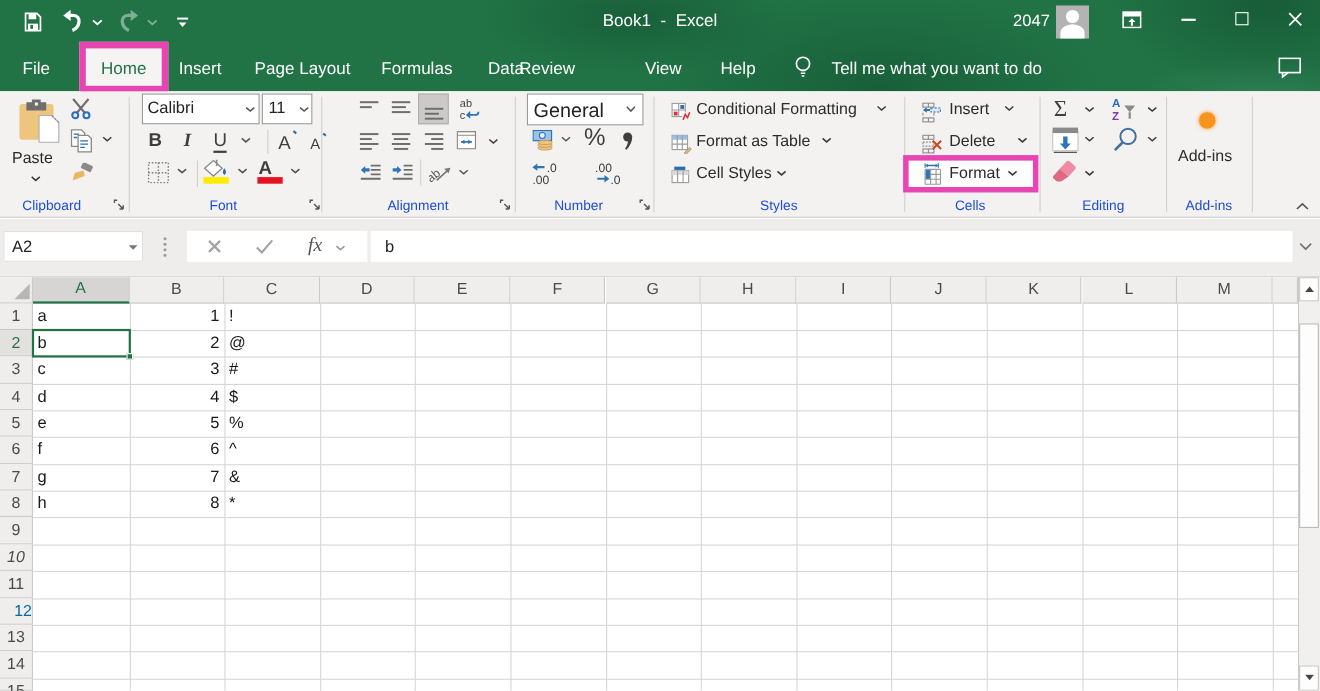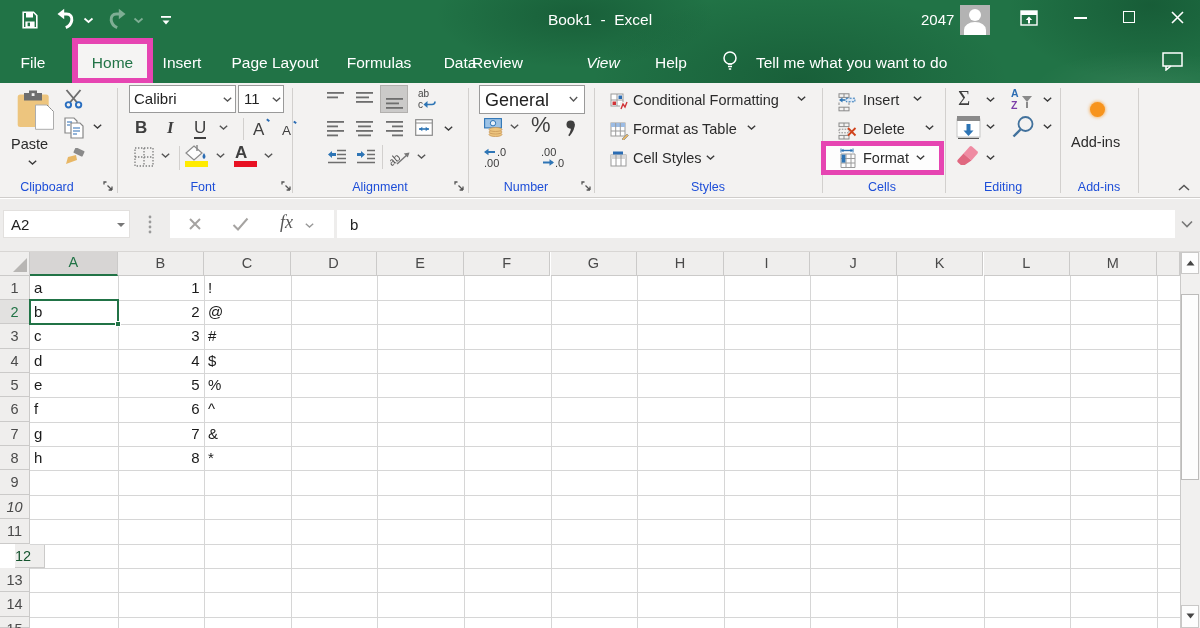--- a/index.html
+++ b/index.html
@@ -65,7 +65,7 @@
 <div class="abs" style="left:319px;top:53.5px;width:120px;text-align:center;font-size:15.5px;color:#fff;">Formulas</div>
 <div class="abs" style="left:400px;top:53.5px;width:120px;text-align:center;font-size:15.5px;color:#fff;">Data</div>
 <div class="abs" style="left:472px;top:53.5px;width:120px;text-align:left;font-size:15.5px;color:#fff;">Review</div>
-<div class="abs" style="left:543px;top:53.5px;width:120px;text-align:center;font-size:15.5px;color:#fff;font-style:italic;">View</div>
+<div class="abs" style="left:543px;top:53.5px;width:120px;text-align:center;font-size:15.5px;color:#fff;">View</div>
 <div class="abs" style="left:611px;top:53.5px;width:120px;text-align:center;font-size:15.5px;color:#fff;">Help</div>
 <div class="abs" style="left:72px;top:38px;width:81px;height:46px;border:6px solid #e645b2;background:#f5f4f3;"></div>
 <div class="abs" style="left:78px;top:53.5px;width:69px;text-align:center;font-size:15.5px;color:#217346;">Home</div>

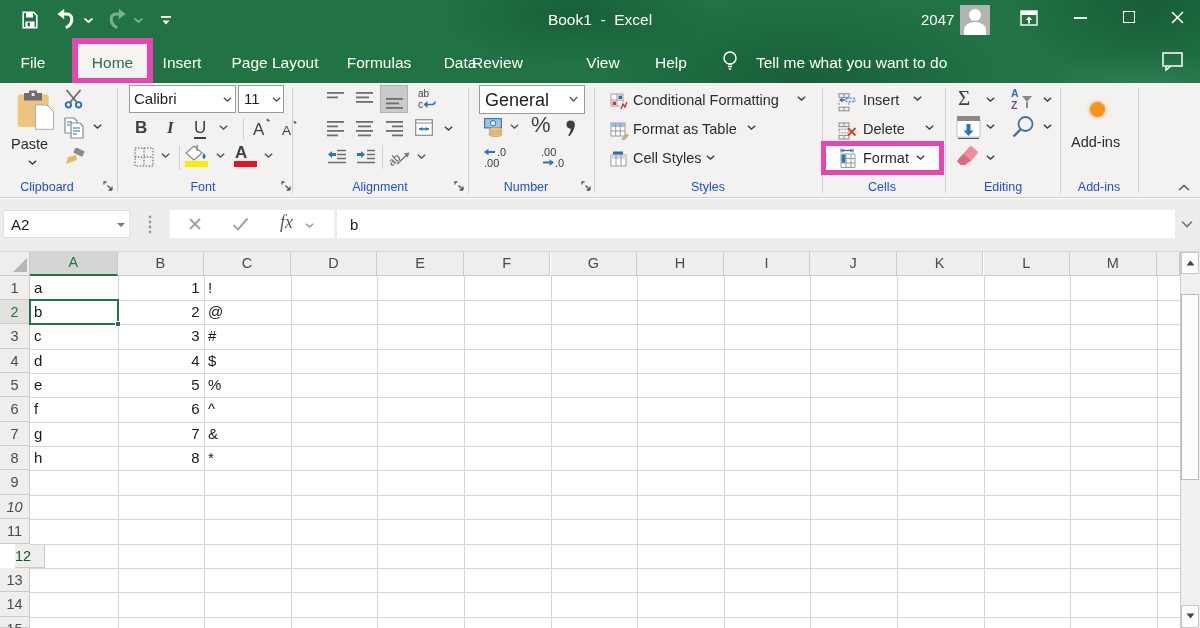--- a/index.html
+++ b/index.html
@@ -463,7 +463,7 @@
 <div class="abs" style="left:0;top:470.48px;width:30px;height:24.36px;background:#efeeed;border-right:1px solid #cbcac9;border-bottom:1px solid #cbcac9;line-height:24.36px;text-align:center;font-size:14.5px;color:#4a4a4a;">9</div>
 <div class="abs" style="left:0;top:494.84px;width:30px;height:24.36px;background:#efeeed;border-right:1px solid #cbcac9;border-bottom:1px solid #cbcac9;line-height:24.36px;text-align:center;font-size:14.5px;color:#4a4a4a;font-style:italic;">10</div>
 <div class="abs" style="left:0;top:519.20px;width:30px;height:24.36px;background:#efeeed;border-right:1px solid #cbcac9;border-bottom:1px solid #cbcac9;line-height:24.36px;text-align:center;font-size:14.5px;color:#4a4a4a;">11</div>
-<div class="abs" style="left:15px;top:543.56px;width:30px;height:24.36px;background:#efeeed;border-right:1px solid #cbcac9;border-bottom:1px solid #cbcac9;line-height:24.36px;text-align:left;font-size:14.5px;color:#14532d;">12</div>
+<div class="abs" style="left:0;top:543.56px;width:30px;height:24.36px;background:#efeeed;border-right:1px solid #cbcac9;border-bottom:1px solid #cbcac9;line-height:24.36px;text-align:right;font-size:14.5px;color:#0369a1;">12</div>
 <div class="abs" style="left:0;top:567.92px;width:30px;height:24.36px;background:#efeeed;border-right:1px solid #cbcac9;border-bottom:1px solid #cbcac9;line-height:24.36px;text-align:center;font-size:14.5px;color:#4a4a4a;">13</div>
 <div class="abs" style="left:0;top:592.28px;width:30px;height:24.36px;background:#efeeed;border-right:1px solid #cbcac9;border-bottom:1px solid #cbcac9;line-height:24.36px;text-align:center;font-size:14.5px;color:#4a4a4a;">14</div>
 <div class="abs" style="left:0;top:616.64px;width:30px;height:11.36px;background:#efeeed;border-right:1px solid #cbcac9;border-bottom:1px solid #cbcac9;line-height:24.36px;text-align:center;font-size:14.5px;color:#4a4a4a;">15</div>

